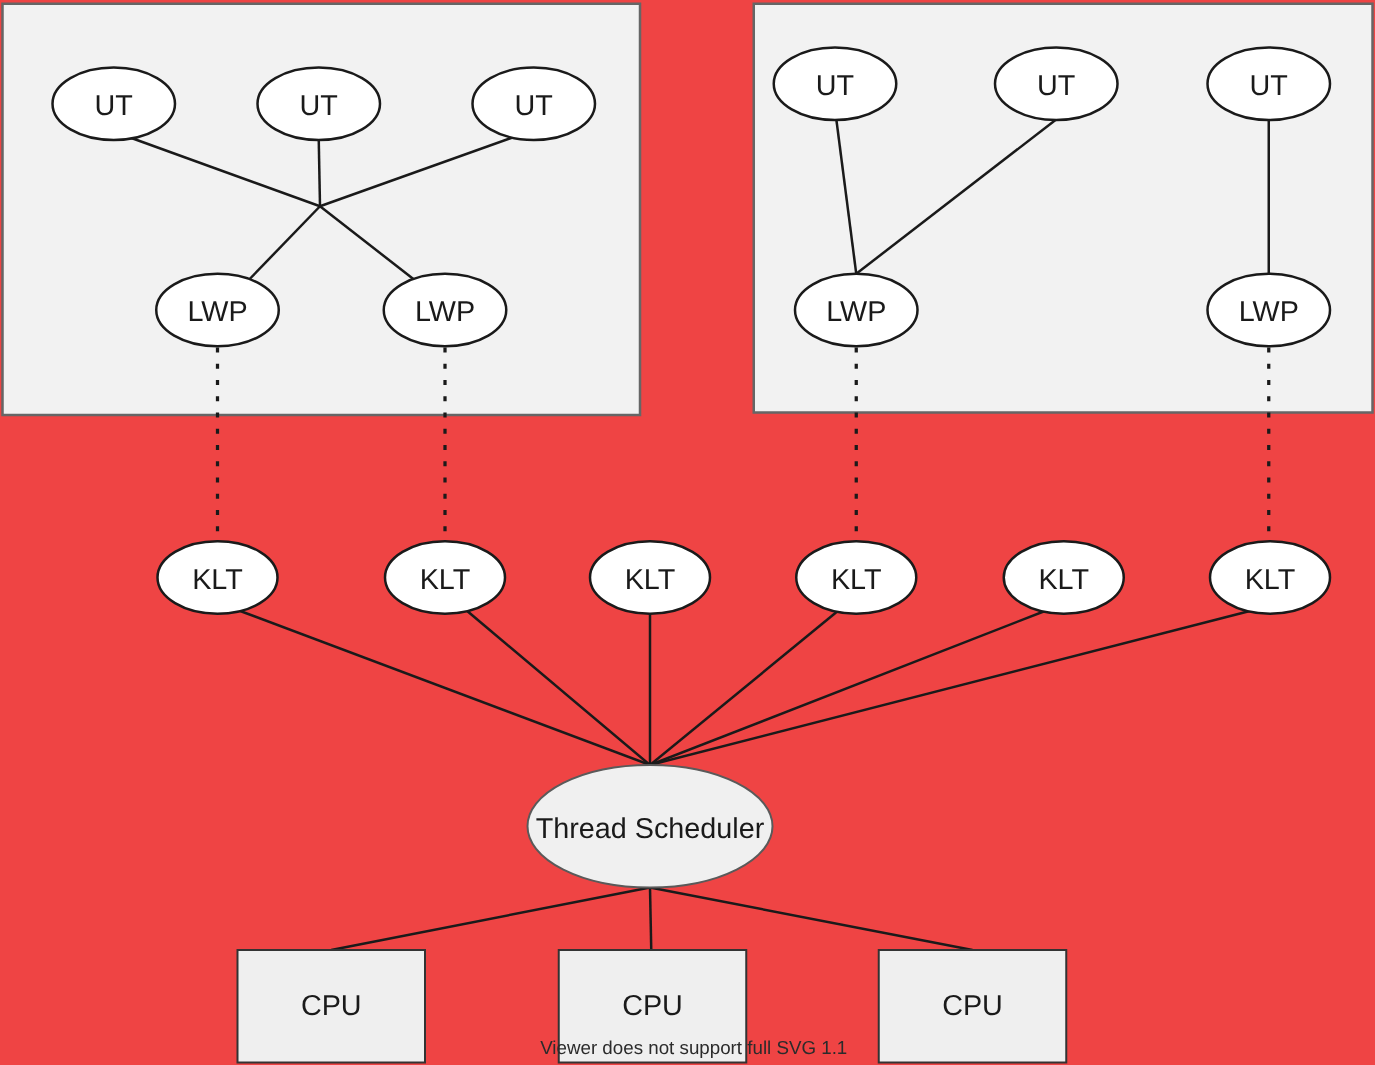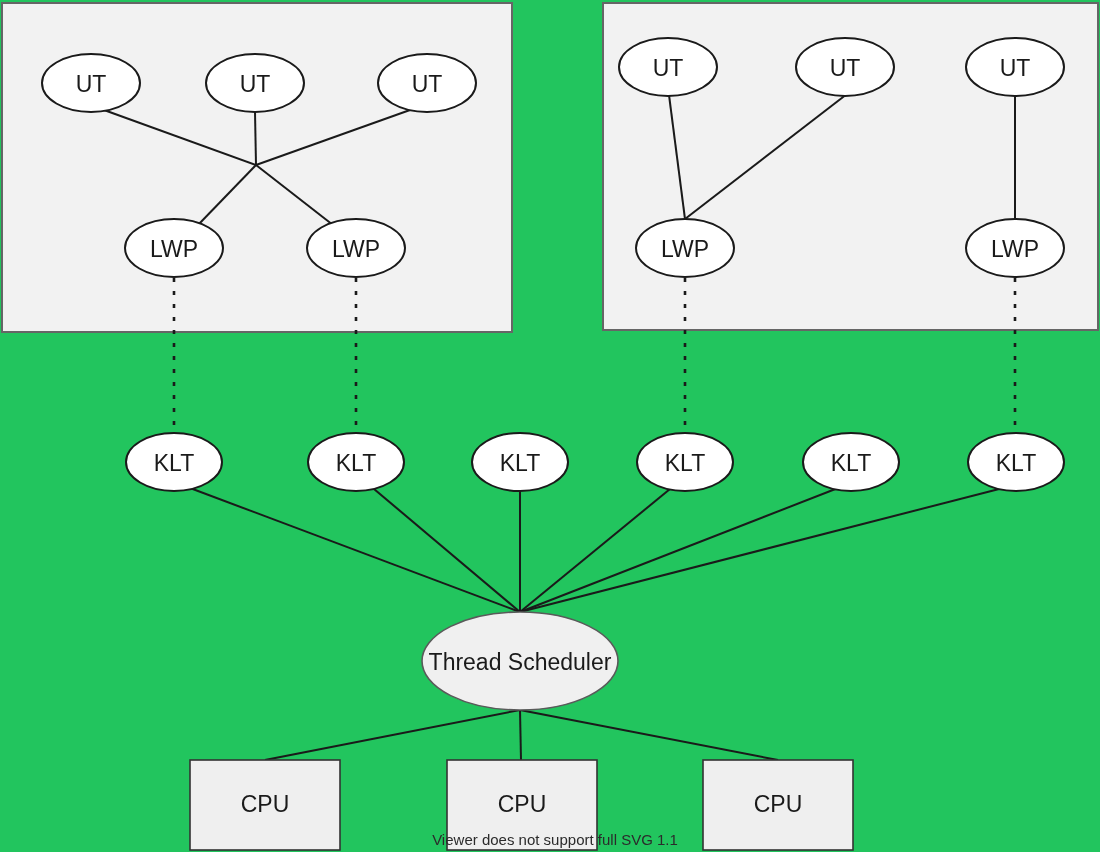--- a/index.html
+++ b/index.html
@@ -11,7 +11,7 @@
     position: relative;
     width: 1100px;
     height: 852px;
-    background: #22c55e;
+    background: #ef4444;
     font-family: "Liberation Sans", sans-serif;
     overflow: hidden;
   }

